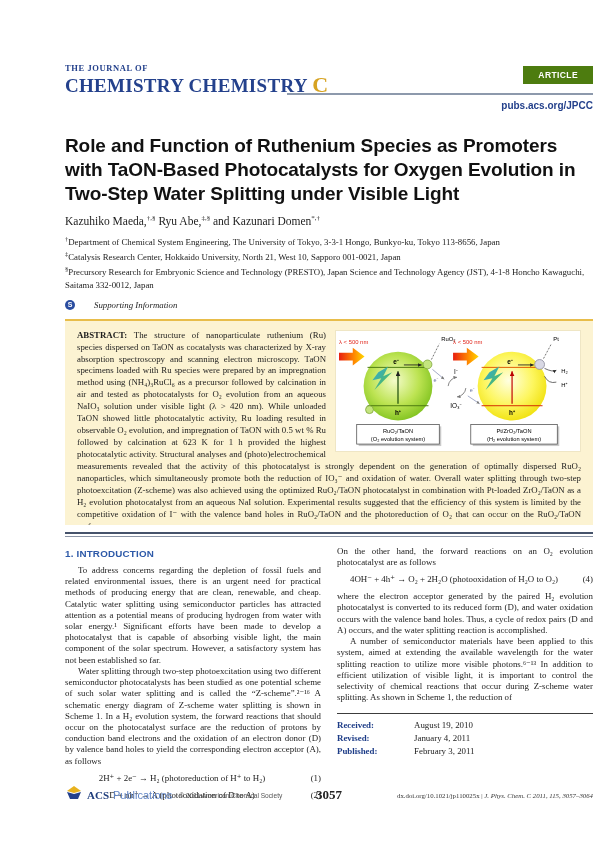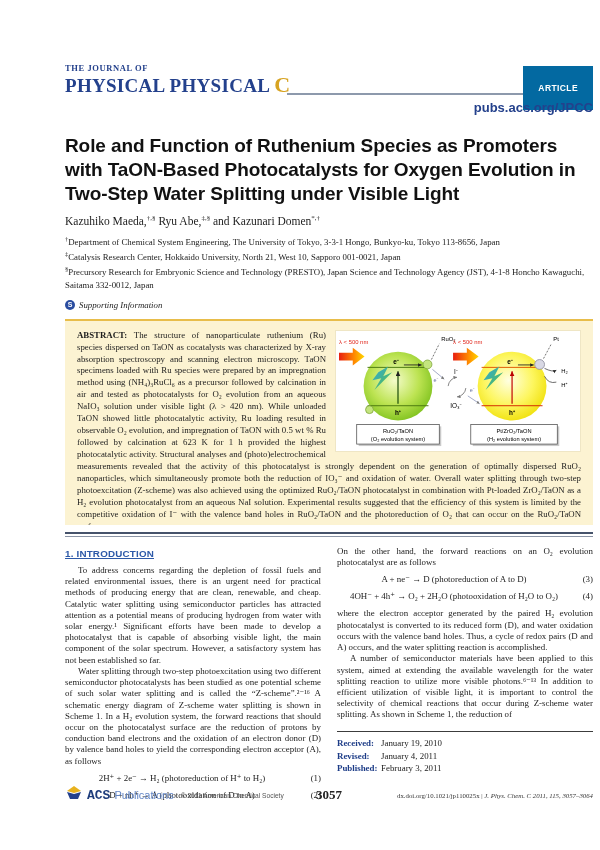--- a/index.html
+++ b/index.html
@@ -80,7 +80,7 @@
   <div class="hdr">
     <div class="logo">
       <div class="l1">THE JOURNAL OF</div>
-      <div class="l2"><span>PHYSICAL PHYSICAL</span> <span class="c">C</span></div>
+      <div class="l2"><span>CHEMISTRY CHEMISTRY</span> <span class="c">C</span></div>
     </div>
     <div class="hdr-rule"></div>
     <div class="badge">ARTICLE</div>

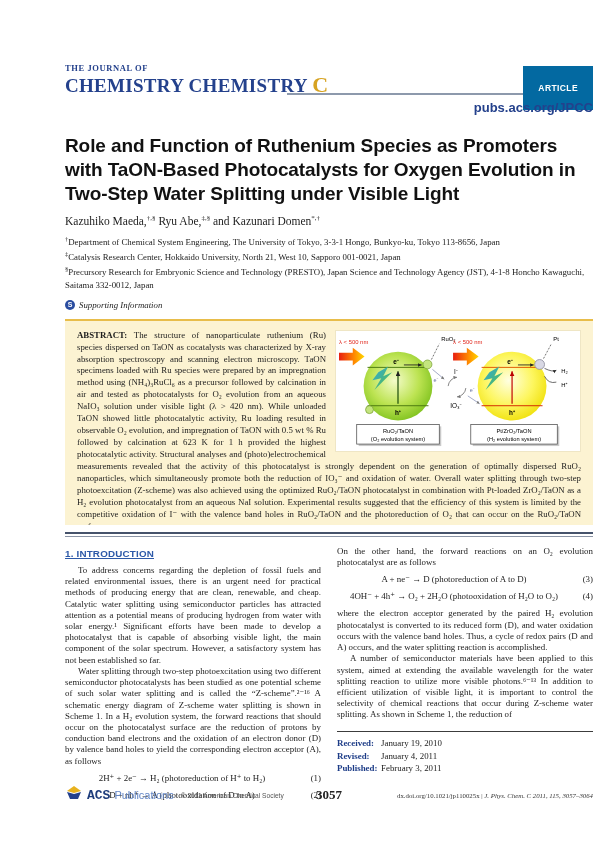--- a/index.html
+++ b/index.html
@@ -17,9 +17,9 @@
   .logo .l2 { font-weight:bold; color:#24418c; font-size:19px; letter-spacing:0.3px; margin-top:1px; }
   .logo .c  { color:#d7a321; font-size:22px; font-weight:bold; }
   .hdr-rule { position:absolute; left:222px; right:0; top:29px; height:2px; background:#8d99ac; }
-  .badge { position:absolute; right:0; top:2px; background:#0369a1; color:#fff;
+  .badge { position:absolute; right:0; top:2px; background:#4d7c0f; color:#fff;
            font-family:"Liberation Sans",sans-serif; font-size:8.5px; font-weight:bold;
-           padding:17px 15px; letter-spacing:0.4px; }
+           padding:4px 15px; letter-spacing:0.4px; }
   .site { position:absolute; right:0; top:36px; color:#24418c;
           font-family:"Liberation Sans",sans-serif; font-size:13px; font-weight:bold; text-decoration:none; }
 

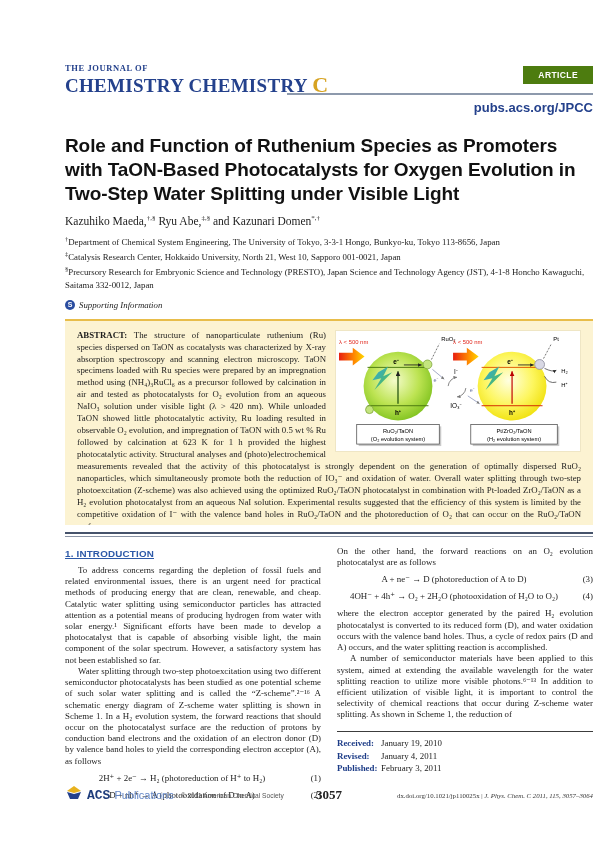--- a/index.html
+++ b/index.html
@@ -21,7 +21,7 @@
            font-family:"Liberation Sans",sans-serif; font-size:8.5px; font-weight:bold;
            padding:4px 15px; letter-spacing:0.4px; }
   .site { position:absolute; right:0; top:36px; color:#24418c;
-          font-family:"Liberation Sans",sans-serif; font-size:13px; font-weight:bold; text-decoration:none; }
+          font-family:"Liberation Sans",sans-serif; font-size:10px; font-weight:bold; text-decoration:none; }
 
   
   .title { margin-top:18px; font-family:"Liberation Sans",sans-serif; font-weight:bold;

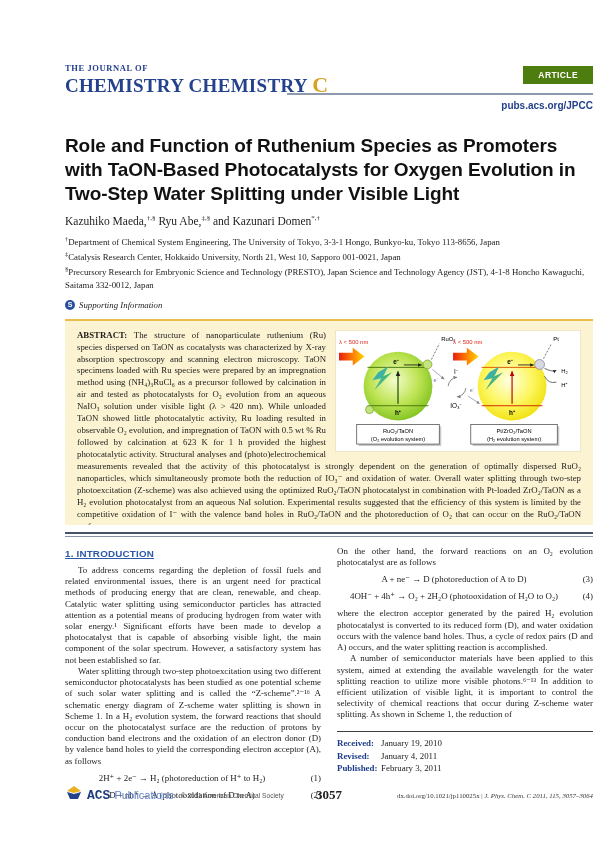--- a/index.html
+++ b/index.html
@@ -30,7 +30,7 @@
   .authors sup { font-size:7px; }
   .affils { margin-top:7px; font-size:8.8px; line-height:1.5; }
   .affil sup { font-size:6.5px; }
-  .si-row { margin-top:7px; display:flex; align-items:center; gap:4px; }
+  .si-row { margin-top:7px; display:flex; align-items:center; gap:19px; }
   .si-icon { width:10px; height:10px; border-radius:50%; background:#2a4da0; color:#fff;
              font-family:"Liberation Sans",sans-serif; font-size:7px; font-weight:bold;
              display:flex; align-items:center; justify-content:center; }

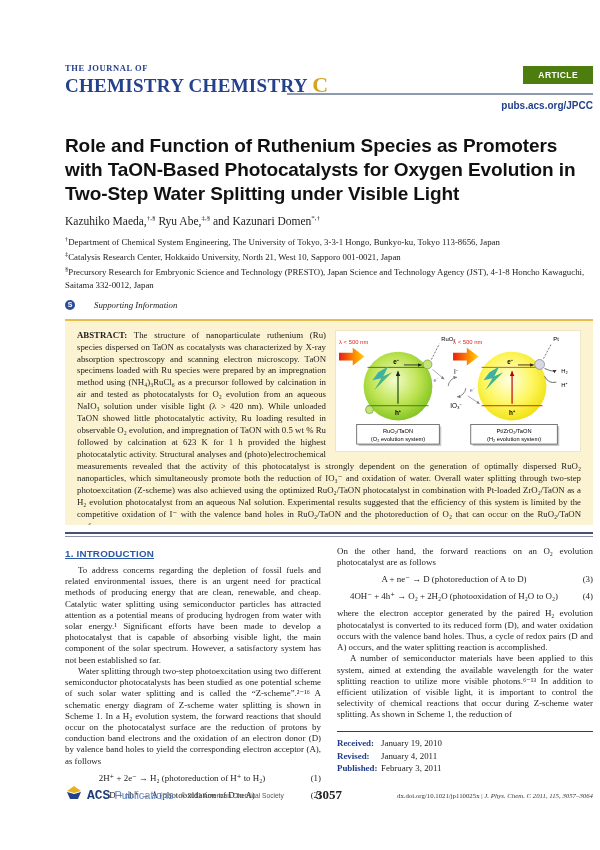--- a/index.html
+++ b/index.html
@@ -49,7 +49,7 @@
   .cols { display:flex; gap:16px; margin-top:9px; height:272px; overflow:hidden; }
   .col { flex:1; min-width:0; font-size:8.9px; line-height:1.26; text-align:justify; }
   .sec { font-family:"Liberation Sans",sans-serif; color:#2d59a8; font-size:9.8px; font-weight:bold;
-         margin:2px 0 5px 0; letter-spacing:0.2px;text-decoration:underline; }
+         margin:2px 0 5px 0; letter-spacing:0.2px; }
   .col p { margin:0; text-indent:13px; }
   .col p.noindent { text-indent:0; }
   .eq { display:flex; margin:6px 0; }

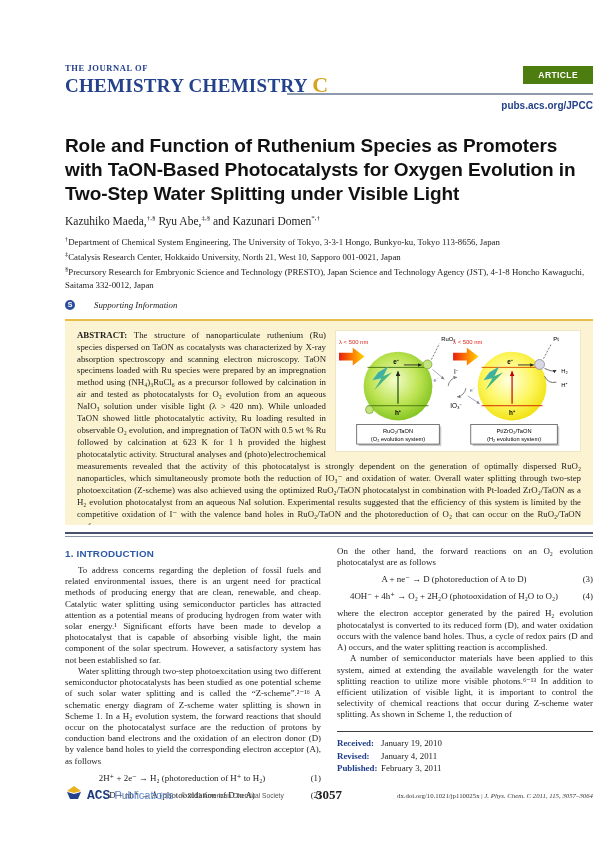--- a/index.html
+++ b/index.html
@@ -214,10 +214,6 @@
     <div class="col">
       <p class="noindent">On the other hand, the forward reactions on an O₂ evolution photocatalyst are as follows</p>
       <div class="eq">
-        <span class="ebody">A + ne⁻ → D (photoreduction of A to D)</span>
-        <span class="enum">(3)</span>
-      </div>
-      <div class="eq">
         <span class="ebody">4OH⁻ + 4h⁺ → O₂ + 2H₂O (photooxidation of H₂O to O₂)</span>
         <span class="enum">(4)</span>
       </div>

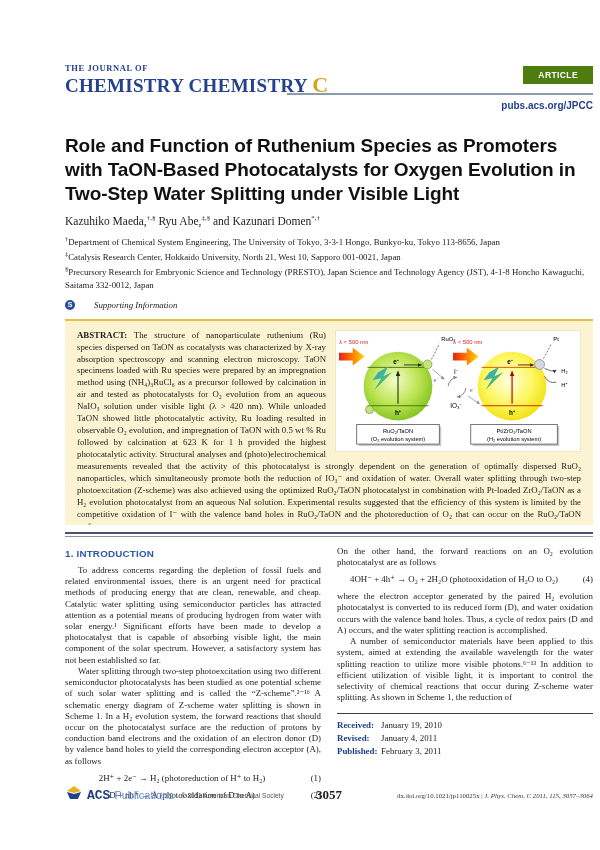--- a/index.html
+++ b/index.html
@@ -57,7 +57,7 @@
   .eq .enum { width:22px; text-align:right; align-self:flex-end; }
   .received { margin-top:10px; border-top:1.5px solid #3c3c3c; padding-top:5px; font-size:8.9px; }
   .rec-row { display:flex; line-height:1.45; }
-  .rec-row .rlbl { width:44px; font-weight:bold; color:#1d3c87; }
+  .rec-row .rlbl { width:77px; font-weight:bold; color:#1d3c87; }
 
   
   .footer { position:absolute; left:38px; right:34px; bottom:46px; height:18px;

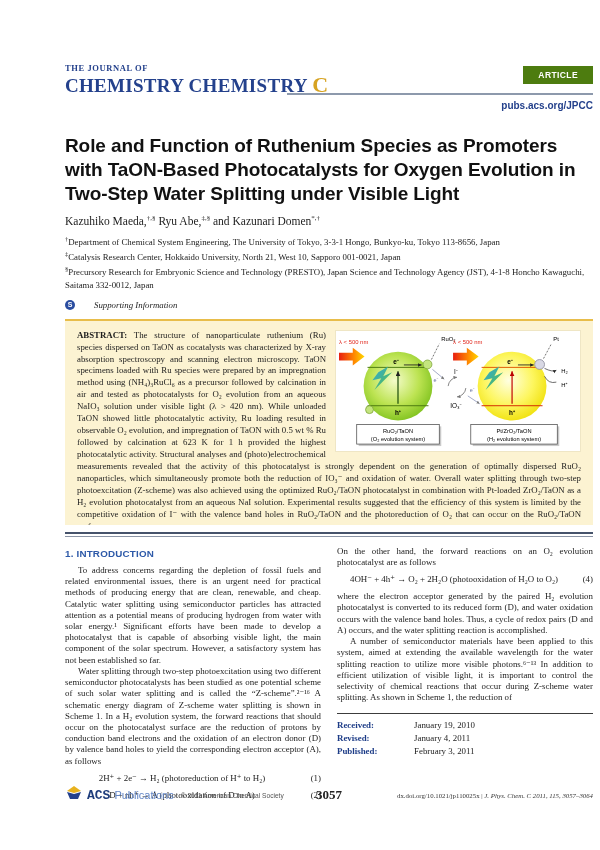--- a/index.html
+++ b/index.html
@@ -223,7 +223,7 @@
       <div class="received">
         <div class="rec-row">
           <span class="rlbl">Received:</span>
-          <span>January 19, 2010</span>
+          <span>August 19, 2010</span>
         </div>
         <div class="rec-row">
           <span class="rlbl">Revised:</span>

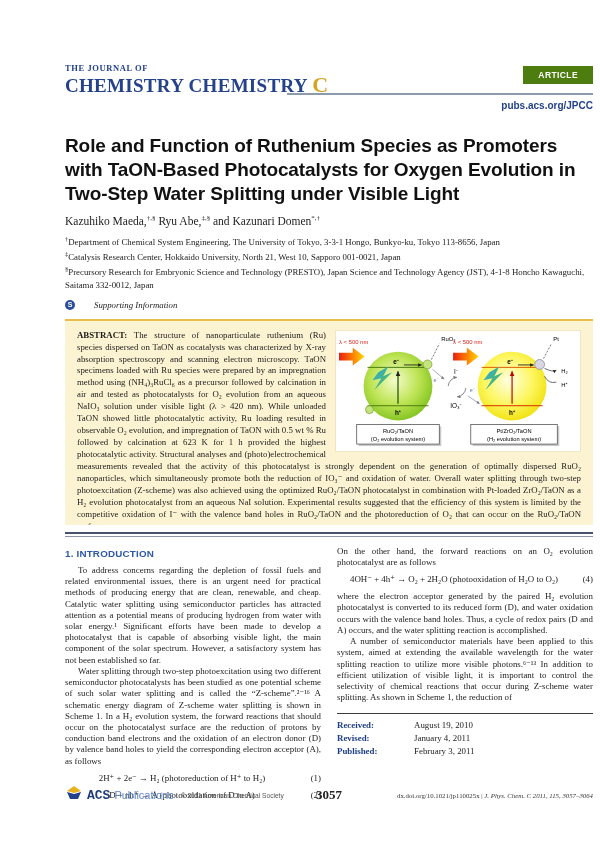--- a/index.html
+++ b/index.html
@@ -63,7 +63,7 @@
   .footer { position:absolute; left:38px; right:34px; bottom:46px; height:18px;
             display:flex; align-items:center; }
   .acs-mark { margin-right:4px; }
-  .acs-name { font-family:Liberation Mono, monospace; font-size:13px; font-weight:bold; color:#1f3d7c; }
+  .acs-name { font-family:Liberation Serif, serif; font-size:11px; font-weight:bold; color:#1f3d7c; }
   .acs-pub  { font-family:"Liberation Sans",sans-serif; font-size:11px; color:#6185c6; font-weight:normal; }
   .copyright { font-family:"Liberation Sans",sans-serif; font-size:6.6px; color:#555; margin-left:7px; }
   .pagenum { position:absolute; left:50%; transform:translateX(-50%); font-size:13px; font-weight:bold; color:#222; }

